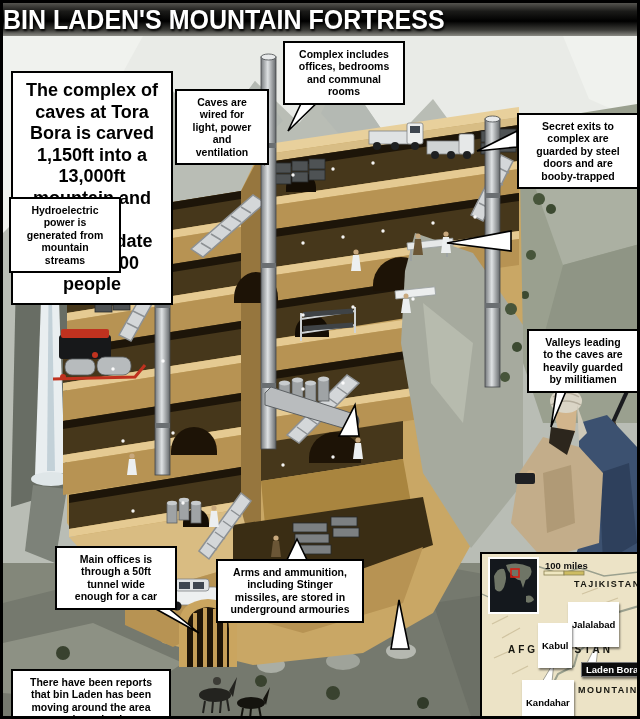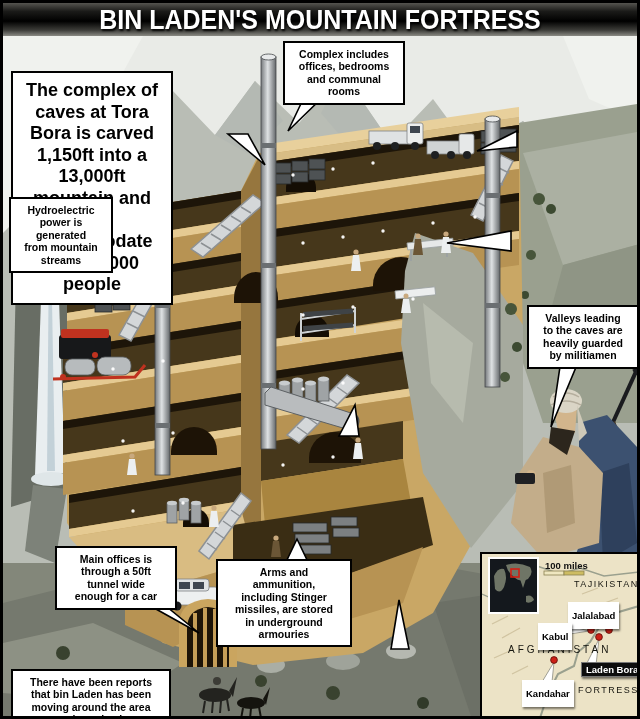--- a/index.html
+++ b/index.html
@@ -8,7 +8,7 @@
   .page{position:relative;width:640px;height:719px;overflow:hidden;border:3px solid #000;background:#c7cac4}
   .titlebar{position:absolute;top:0;left:0;width:100%;height:33px;z-index:5;
     background:linear-gradient(180deg,#55544f 0%,#1b1b19 25%,#000 55%,#3c3c38 82%,#8a8a84 100%);
-    display:flex;align-items:center;justify-content:center}
+    display:flex;align-items:center;}
   .titlebar h1{color:#fff;font-size:25px;font-weight:800;letter-spacing:0;transform:scaleY(1.08);
     text-shadow:1px 2px 2px rgba(0,0,0,.9);white-space:nowrap}
   svg.scene{position:absolute;top:0;left:0;z-index:1}

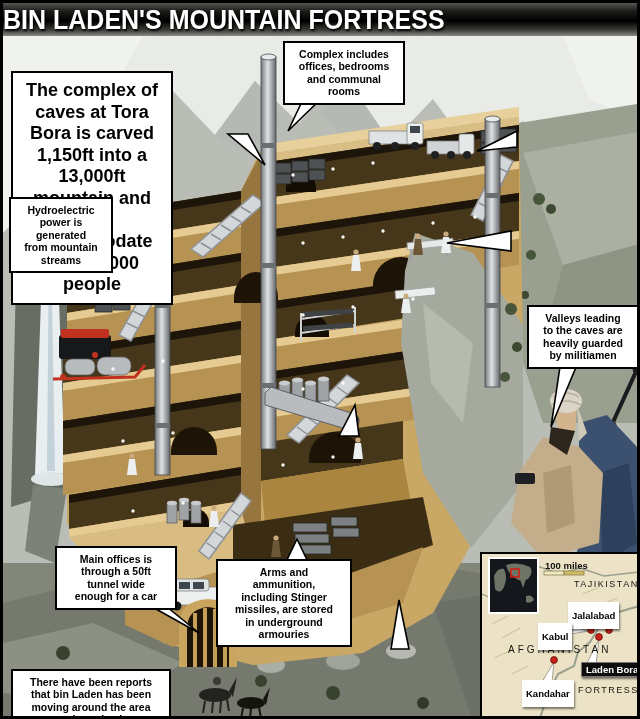--- a/index.html
+++ b/index.html
@@ -379,6 +379,7 @@
   </header>
 
   <div class="co big" style="left:8px;top:68px;width:162px">The complex of caves at Tora Bora is carved 1,150ft into a 13,000ft mountain and can accommodate up to 1,000 people</div>
+  <div class="co" style="left:172px;top:86px;width:94px">Caves are wired for light, power and ventilation</div>
   <div class="co" style="left:280px;top:38px;width:122px">Complex includes offices, bedrooms and communal rooms</div>
   <div class="co" style="left:6px;top:194px;width:104px">Hydroelectric power is generated from mountain streams</div>
   <div class="co" style="left:524px;top:302px;width:112px">Valleys leading to the caves are heavily guarded by militiamen</div>

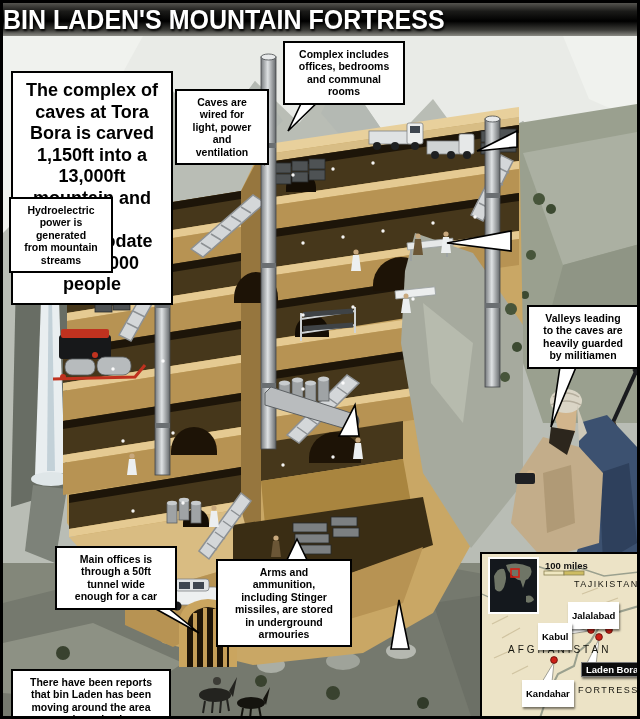--- a/index.html
+++ b/index.html
@@ -381,6 +381,7 @@
   <div class="co big" style="left:8px;top:68px;width:162px">The complex of caves at Tora Bora is carved 1,150ft into a 13,000ft mountain and can accommodate up to 1,000 people</div>
   <div class="co" style="left:172px;top:86px;width:94px">Caves are wired for light, power and ventilation</div>
   <div class="co" style="left:280px;top:38px;width:122px">Complex includes offices, bedrooms and communal rooms</div>
+  <div class="co" style="left:514px;top:110px;width:122px">Secret exits to complex are guarded by steel doors and are booby-trapped</div>
   <div class="co" style="left:6px;top:194px;width:104px">Hydroelectric power is generated from mountain streams</div>
   <div class="co" style="left:524px;top:302px;width:112px">Valleys leading to the caves are heavily guarded by militiamen</div>
   <div class="co" style="left:52px;top:543px;width:122px">Main offices is through a 50ft tunnel wide enough for a car</div>

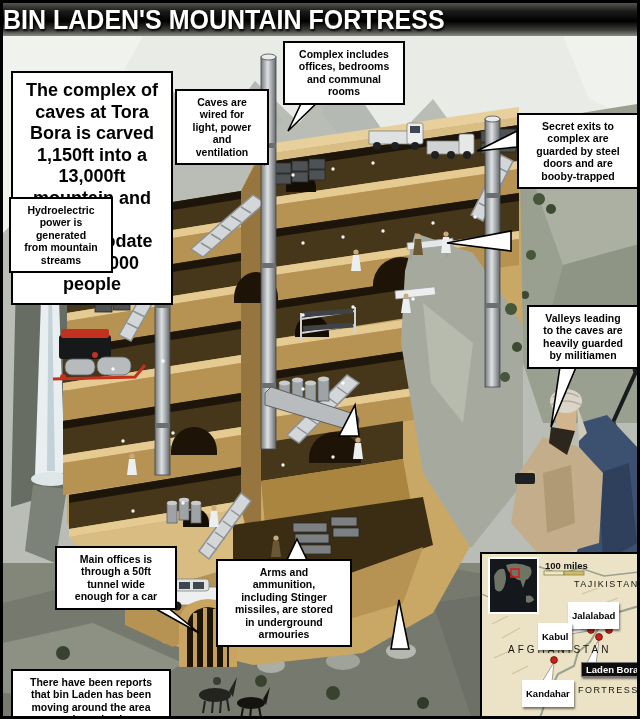--- a/index.html
+++ b/index.html
@@ -382,7 +382,7 @@
   <div class="co" style="left:172px;top:86px;width:94px">Caves are wired for light, power and ventilation</div>
   <div class="co" style="left:280px;top:38px;width:122px">Complex includes offices, bedrooms and communal rooms</div>
   <div class="co" style="left:514px;top:110px;width:122px">Secret exits to complex are guarded by steel doors and are booby-trapped</div>
-  <div class="co" style="left:6px;top:194px;width:104px">Hydroelectric power is generated from mountain streams</div>
+  <div class="co" style="left:6px;top:194px;width:112px">Hydroelectric power is generated from mountain streams</div>
   <div class="co" style="left:524px;top:302px;width:112px">Valleys leading to the caves are heavily guarded by militiamen</div>
   <div class="co" style="left:52px;top:543px;width:122px">Main offices is through a 50ft tunnel wide enough for a car</div>
   <div class="co" style="left:213px;top:556px;width:136px">Arms and ammunition, including Stinger missiles, are stored in underground armouries</div>

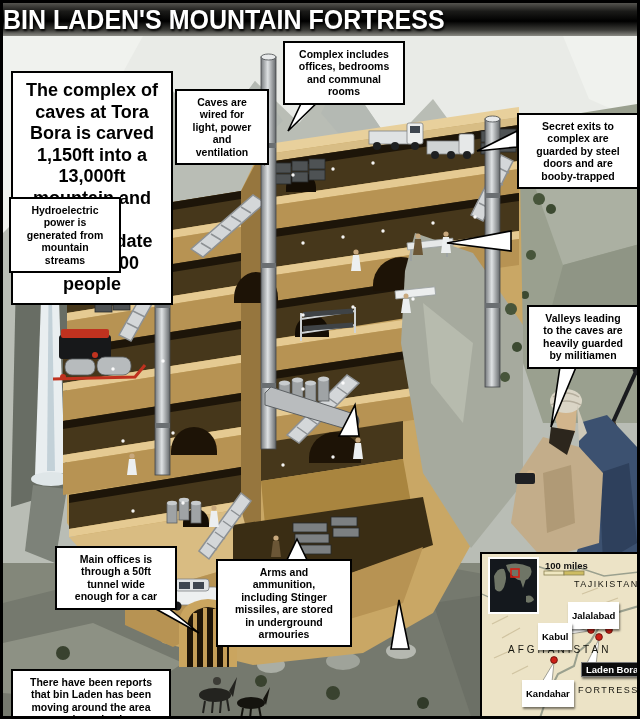--- a/index.html
+++ b/index.html
@@ -383,7 +383,7 @@
   <div class="co" style="left:280px;top:38px;width:122px">Complex includes offices, bedrooms and communal rooms</div>
   <div class="co" style="left:514px;top:110px;width:122px">Secret exits to complex are guarded by steel doors and are booby-trapped</div>
   <div class="co" style="left:6px;top:194px;width:112px">Hydroelectric power is generated from mountain streams</div>
-  <div class="co" style="left:524px;top:302px;width:112px">Valleys leading to the caves are heavily guarded by militiamen</div>
+  <div class="co" style="left:524px;top:326px;width:112px">Valleys leading to the caves are heavily guarded by militiamen</div>
   <div class="co" style="left:52px;top:543px;width:122px">Main offices is through a 50ft tunnel wide enough for a car</div>
   <div class="co" style="left:213px;top:556px;width:136px">Arms and ammunition, including Stinger missiles, are stored in underground armouries</div>
   <div class="co" style="left:8px;top:666px;width:160px">There have been reports that bin Laden has been moving around the area on horseback</div>

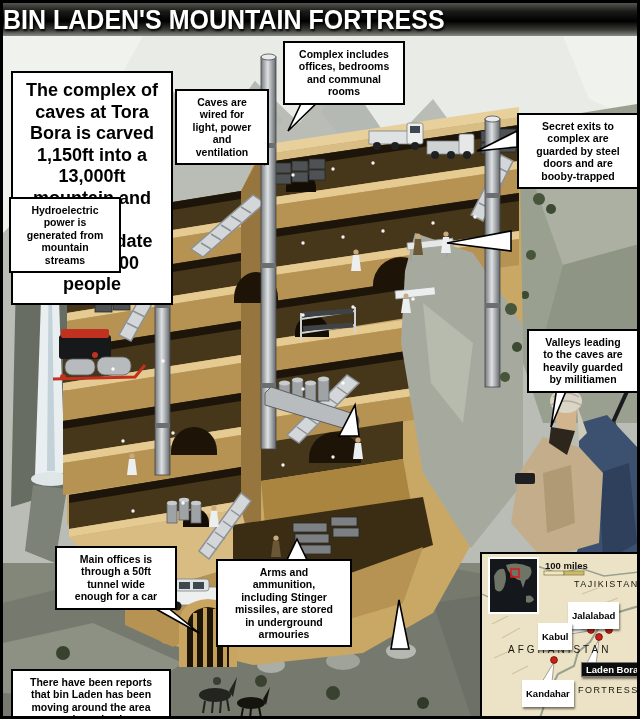--- a/index.html
+++ b/index.html
@@ -385,7 +385,7 @@
   <div class="co" style="left:6px;top:194px;width:112px">Hydroelectric power is generated from mountain streams</div>
   <div class="co" style="left:524px;top:326px;width:112px">Valleys leading to the caves are heavily guarded by militiamen</div>
   <div class="co" style="left:52px;top:543px;width:122px">Main offices is through a 50ft tunnel wide enough for a car</div>
-  <div class="co" style="left:213px;top:556px;width:136px">Arms and ammunition, including Stinger missiles, are stored in underground armouries</div>
+  <div class="co" style="left:213px;top:556px;width:148px">Arms and ammunition, including Stinger missiles, are stored in underground armouries</div>
   <div class="co" style="left:8px;top:666px;width:160px">There have been reports that bin Laden has been moving around the area on horseback</div>
 
   <div class="map">

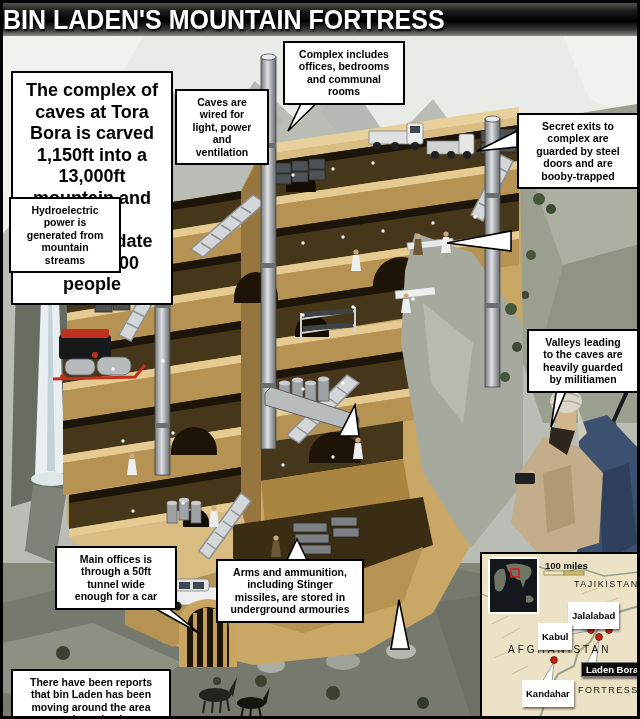--- a/index.html
+++ b/index.html
@@ -23,7 +23,7 @@
     padding:8px 4px;box-shadow:1px 2px 2px rgba(0,0,0,.5);white-space:nowrap;z-index:3}
   .mhigh{position:absolute;background:#0d0d0d;color:#fff;border:1px solid #777;font-weight:bold;
     font-size:9.5px;padding:1px 4px;box-shadow:1px 2px 2px rgba(0,0,0,.5);white-space:nowrap;z-index:3}
-  .mcountry{position:absolute;font-weight:normal;color:#15150f;white-space:nowrap;z-index:2;font-size:9px;letter-spacing:1.5px}
+  .mcountry{position:absolute;font-weight:bold;color:#15150f;white-space:nowrap;z-index:2;font-size:9px;letter-spacing:1.5px}
   .mcountry.wide{letter-spacing:3px;font-size:10px}
   .mscale{position:absolute;left:63px;top:6px;font-size:9.5px;font-weight:bold;color:#111;z-index:2}
 </style>

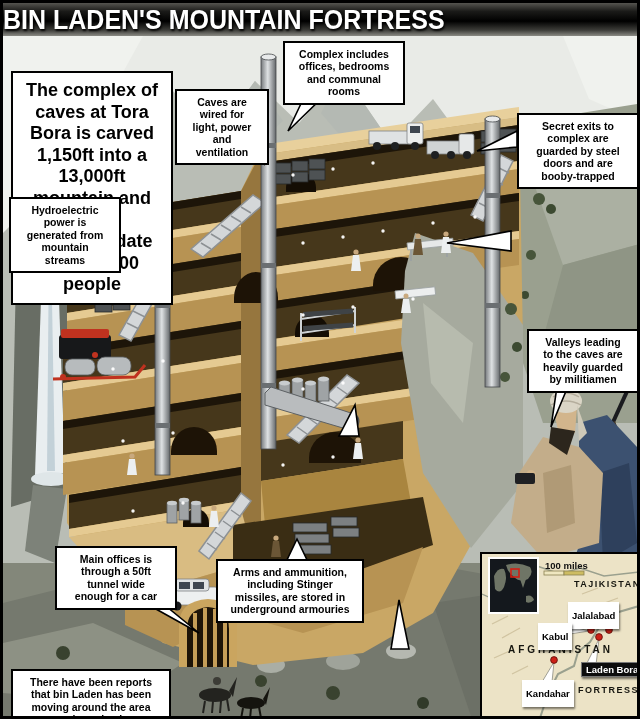--- a/index.html
+++ b/index.html
@@ -20,7 +20,7 @@
     background:#ece3c6;z-index:6}
   .map svg{position:absolute;top:0;left:0}
   .mlabel{position:absolute;background:#fff;color:#000;font-weight:bold;font-size:9.5px;
-    padding:8px 4px;box-shadow:1px 2px 2px rgba(0,0,0,.5);white-space:nowrap;z-index:3}
+    padding:17px 4px;box-shadow:1px 2px 2px rgba(0,0,0,.5);white-space:nowrap;z-index:3}
   .mhigh{position:absolute;background:#0d0d0d;color:#fff;border:1px solid #777;font-weight:bold;
     font-size:9.5px;padding:1px 4px;box-shadow:1px 2px 2px rgba(0,0,0,.5);white-space:nowrap;z-index:3}
   .mcountry{position:absolute;font-weight:bold;color:#15150f;white-space:nowrap;z-index:2;font-size:9px;letter-spacing:1.5px}

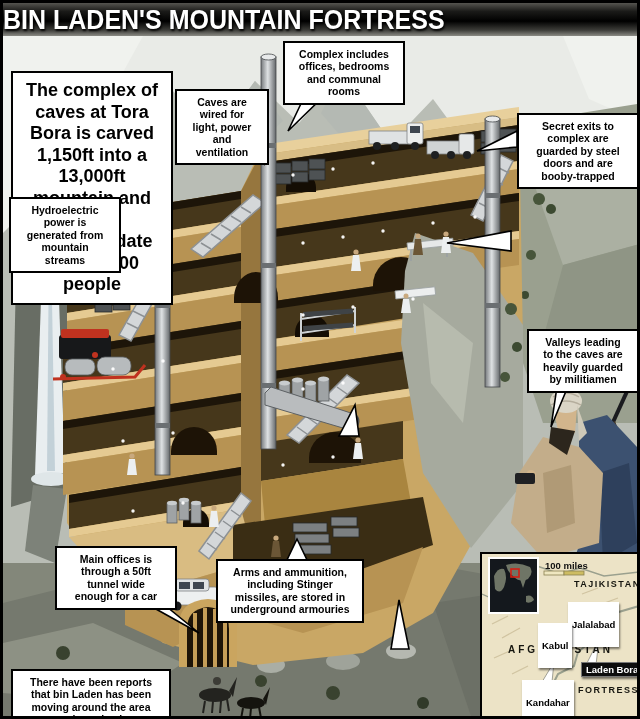--- a/index.html
+++ b/index.html
@@ -428,7 +428,7 @@
     <span class="mscale">100 miles</span>
     <span class="mcountry" style="left:92px;top:25px">TAJIKISTAN</span>
     <span class="mcountry wide" style="left:26px;top:90px">AFGHANISTAN</span>
-    <span class="mcountry" style="left:96px;top:131px">FORTRESS</span>
+    <span class="mcountry" style="left:96px;top:131px">MOUNTAIN</span>
     <span class="mlabel" style="left:86px;top:48px">Jalalabad</span>
     <span class="mlabel" style="left:56px;top:69px">Kabul</span>
     <span class="mlabel" style="left:40px;top:126px">Kandahar</span>

